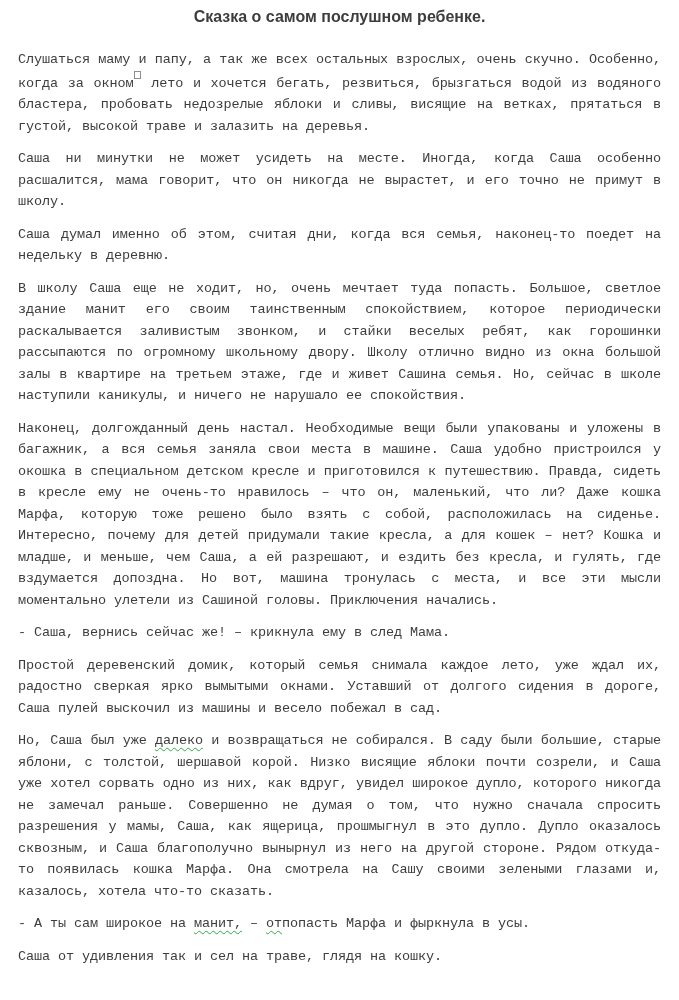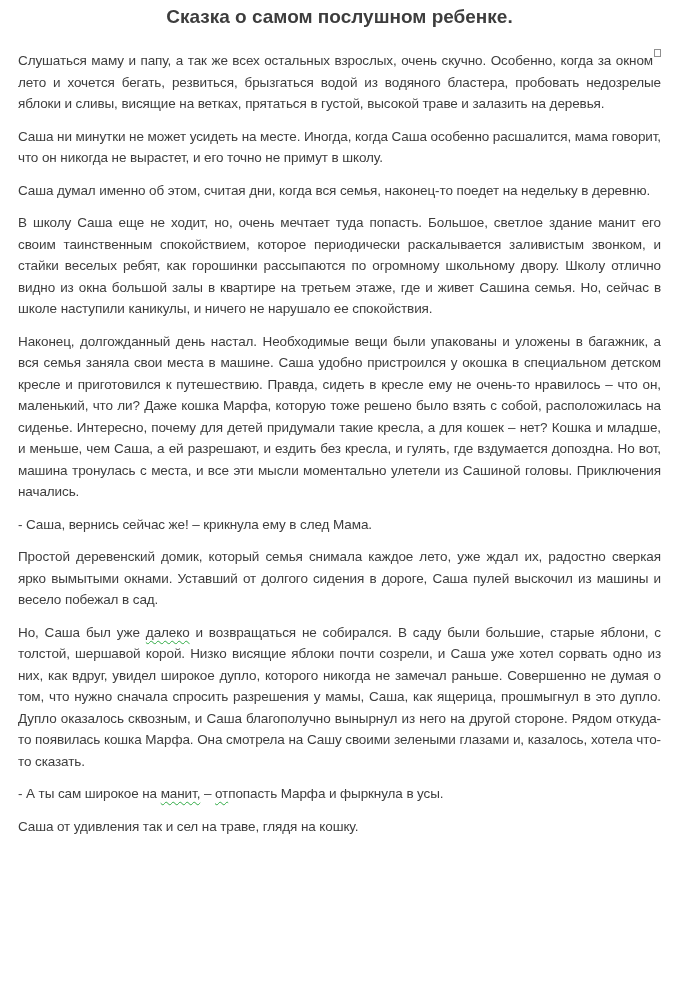--- a/index.html
+++ b/index.html
@@ -22,7 +22,7 @@
     background: #ffffff;
   }
   .title {
-    font-size: 19px;
+    font-size: 16px;
     line-height: 19px;
     font-weight: 700;
     text-align: center;

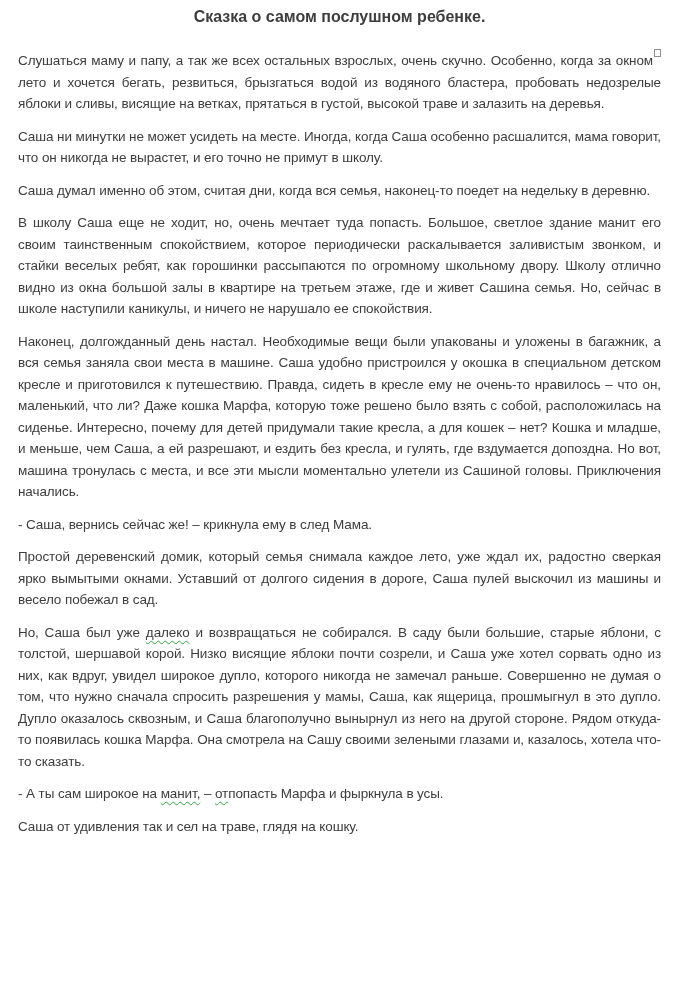--- a/index.html
+++ b/index.html
@@ -37,6 +37,7 @@
     text-align: justify;
     margin: 0 0 11px 0;
     letter-spacing: -0.1px;
+    font-family: Liberation Mono, monospace;
   }
   .grammar {
     text-decoration-line: underline;

